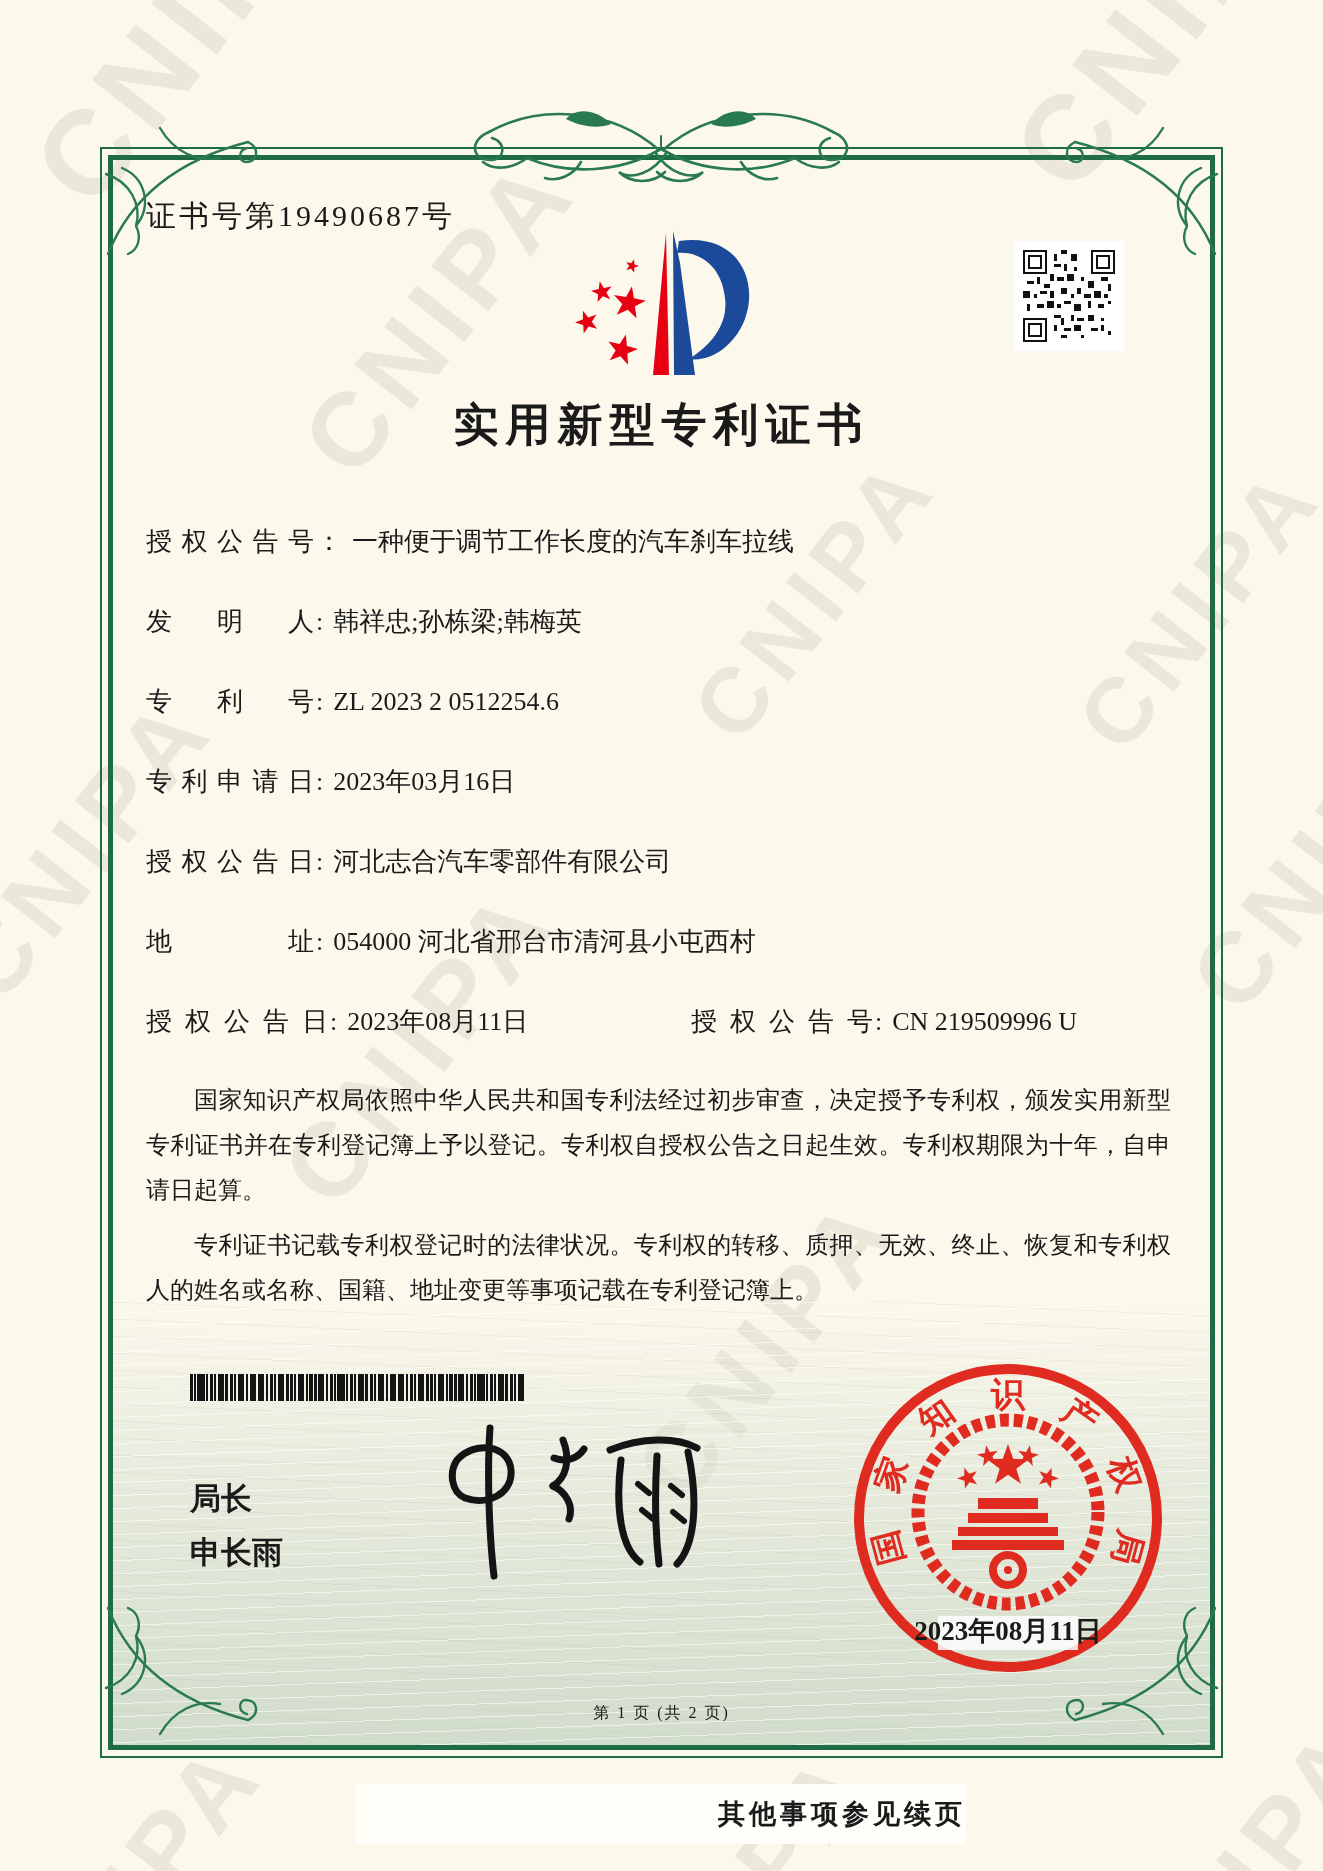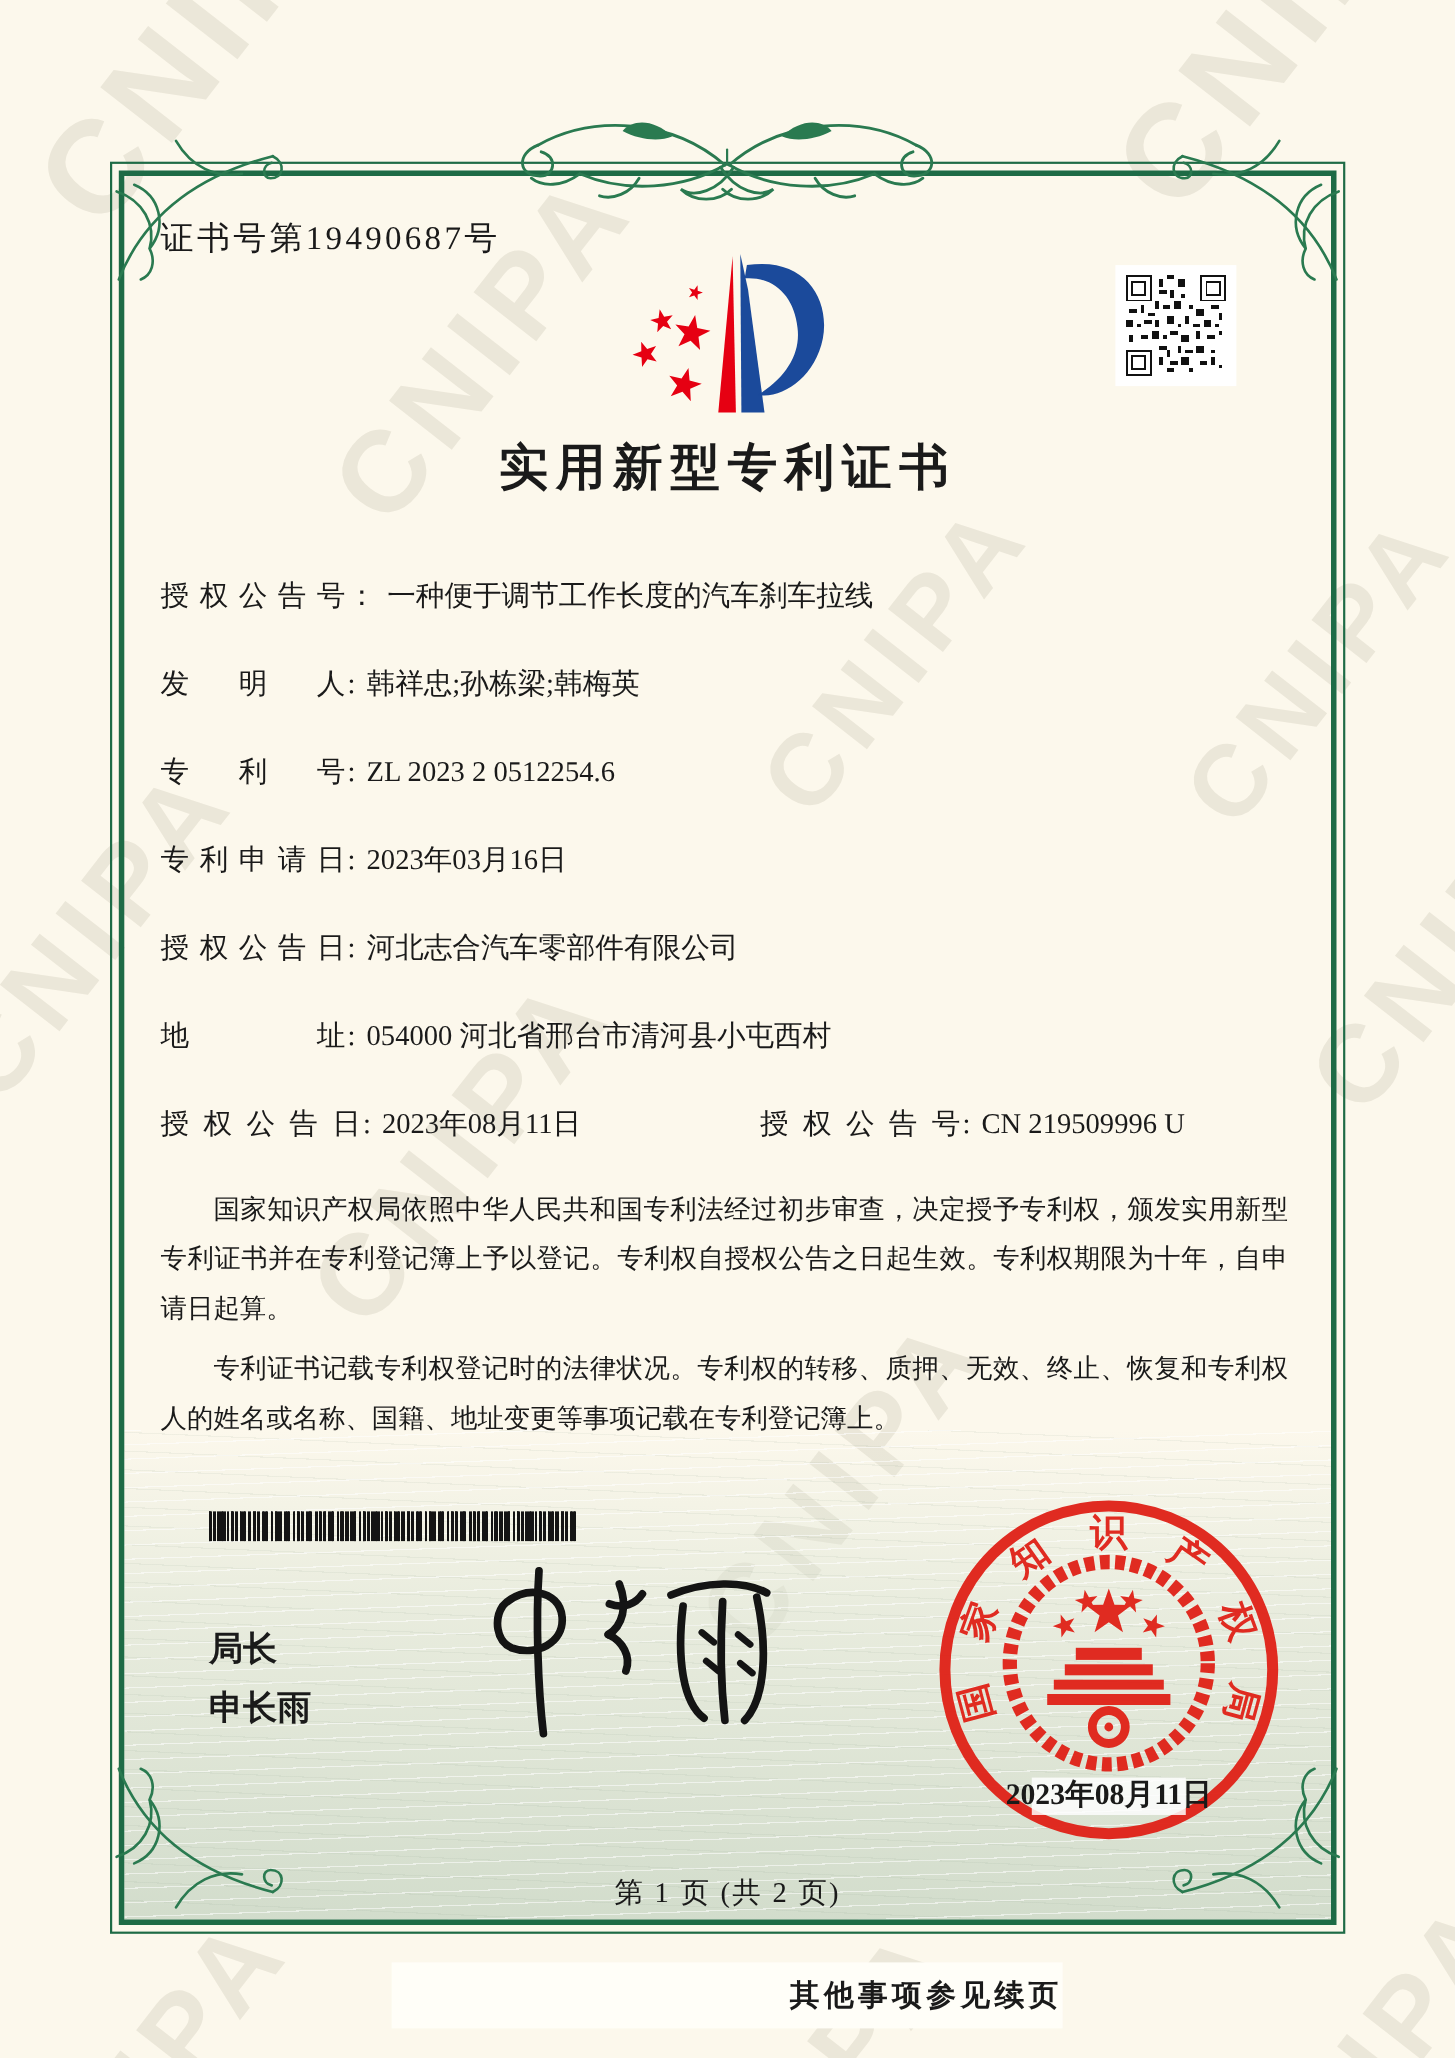--- a/index.html
+++ b/index.html
@@ -62,7 +62,7 @@
   .signature{position:absolute;left:395px;top:1412px;width:330px;height:185px;z-index:4;}
   .seal{position:absolute;left:828px;top:1338px;width:360px;height:360px;z-index:5;opacity:.97;}
   .seal text{font-family:"Liberation Serif",serif;font-weight:700;}
-  .page-info{position:absolute;left:0;right:0;top:1703px;text-align:center;font-size:26px;letter-spacing:2px;z-index:4;}
+  .page-info{position:absolute;left:0;right:0;top:1703px;text-align:center;font-size:16px;letter-spacing:2px;z-index:4;}
   .note-strip{
     position:absolute;left:356px;top:1784px;width:610px;height:60px;line-height:60px;
     background:#fffef8;text-align:right;font-size:27px;letter-spacing:4px;z-index:4;font-weight:bold;

